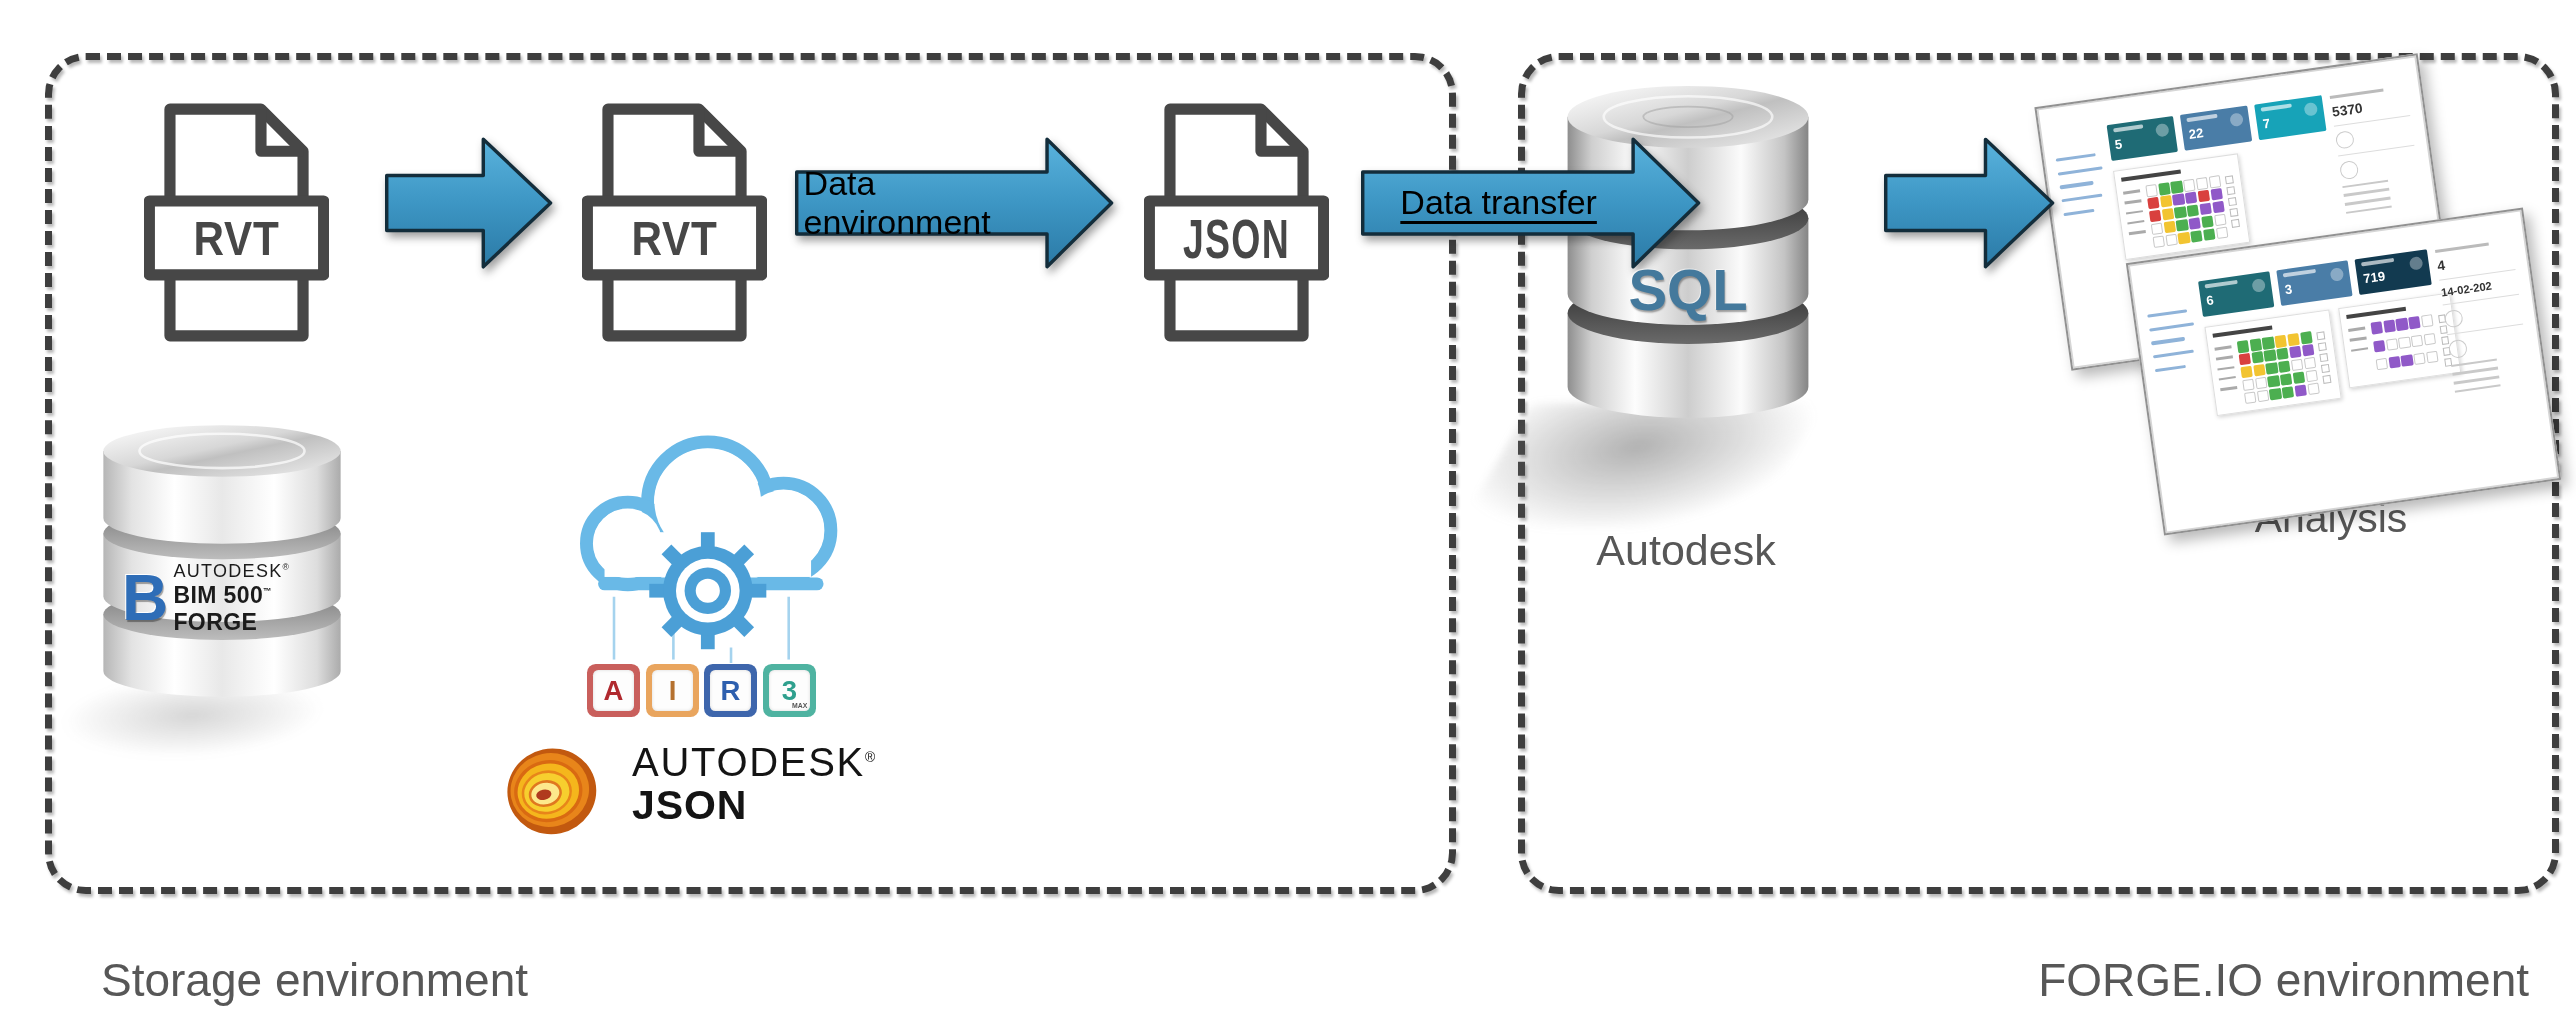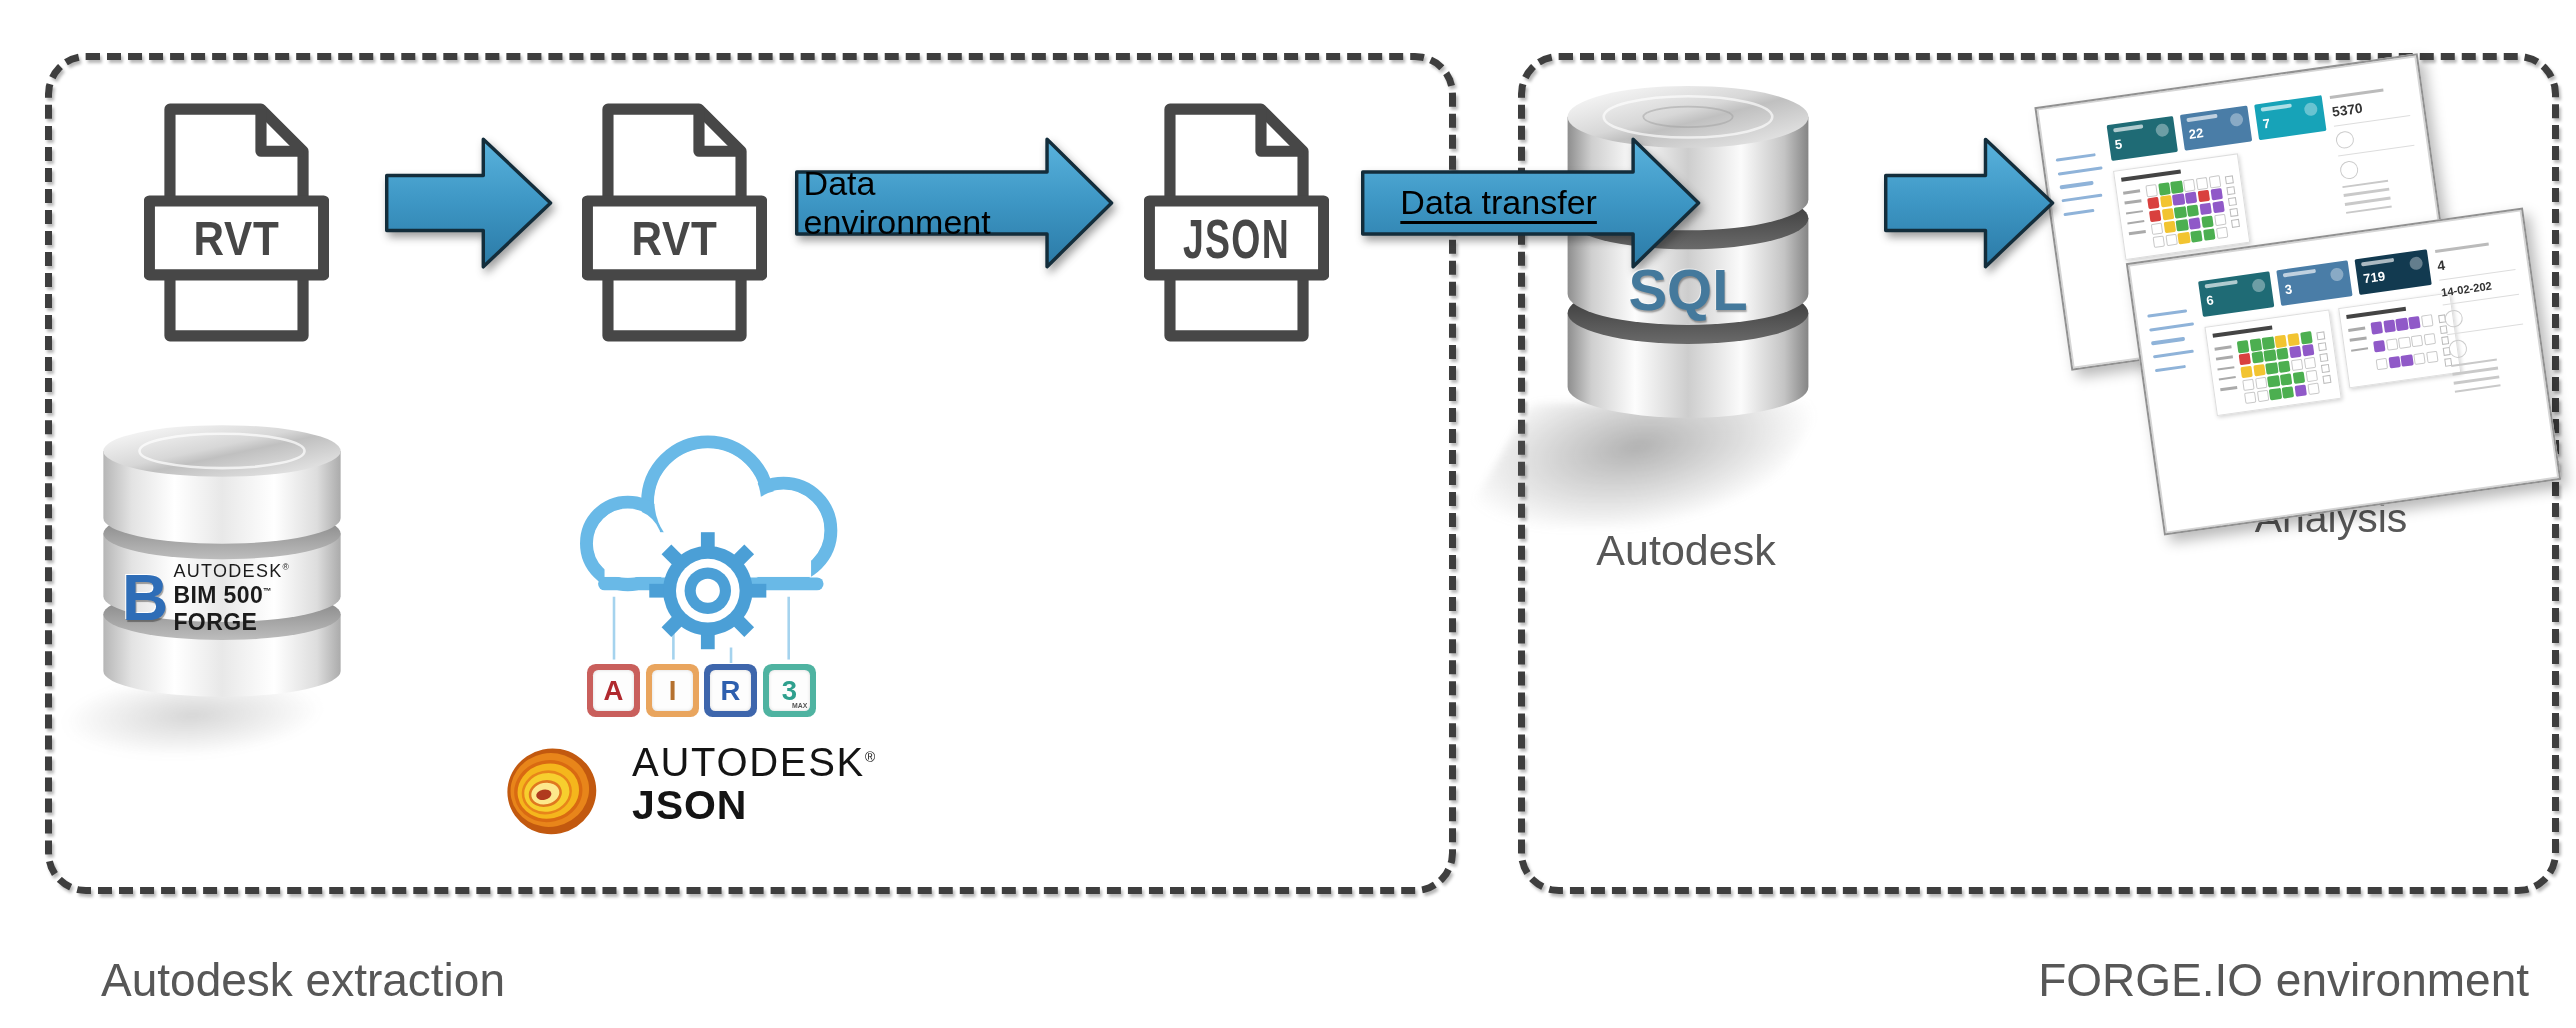--- a/index.html
+++ b/index.html
@@ -179,7 +179,7 @@
 <div class="envbox" id="box-left"></div>
 <div class="envbox" id="box-right"></div>
 
-<div class="env-label" id="env-label-left">Autodesk extraction</div>
+<div class="env-label" id="env-label-left">Storage environment</div>
 <div class="env-label" id="env-label-right">FORGE.IO environment</div>
 
 <div class="file-icon" id="rvt1">

